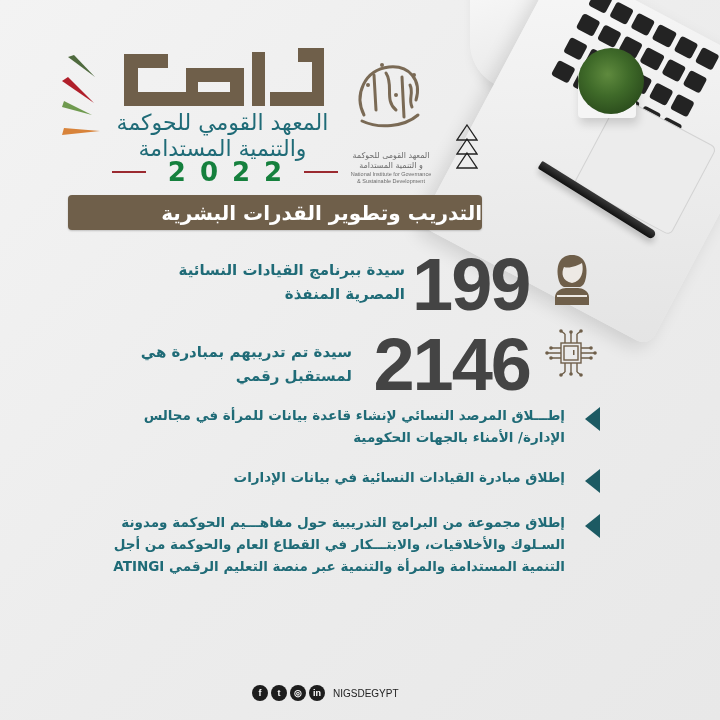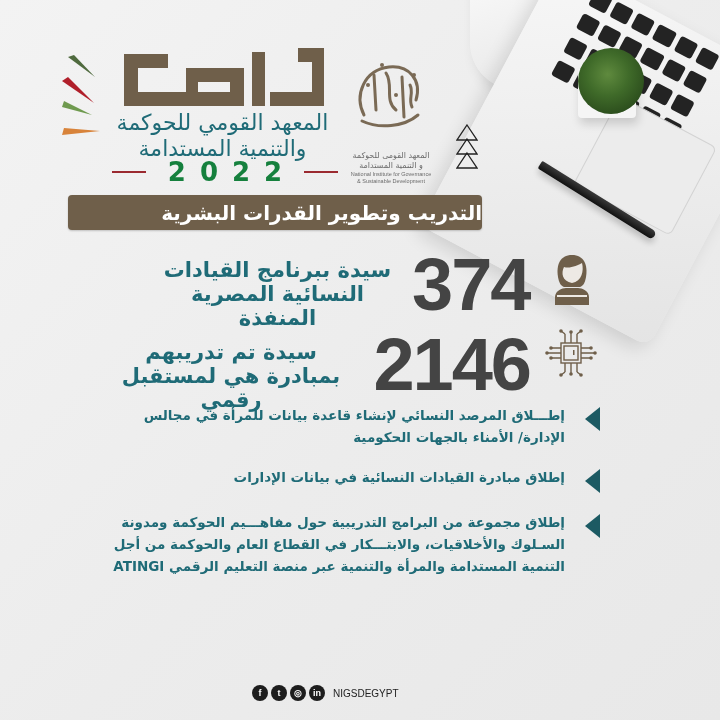--- a/index.html
+++ b/index.html
@@ -113,8 +113,8 @@
     font-size: 74px; line-height: 70px; letter-spacing: -2px;
   }
   .stat-desc {
-    color: #1f6b77; font-weight: bold; font-size: 21px; line-height: 24px;
-    direction: rtl; text-align: center;
+    color: #1f6b77; font-weight: bold; font-size: 15px; line-height: 24px;
+    direction: rtl; text-align: right;
   }
   .num1 { left: 412px; top: 250px; width: 115px; text-align: right; }
   .desc1 { left: 150px; top: 258px; width: 255px; }

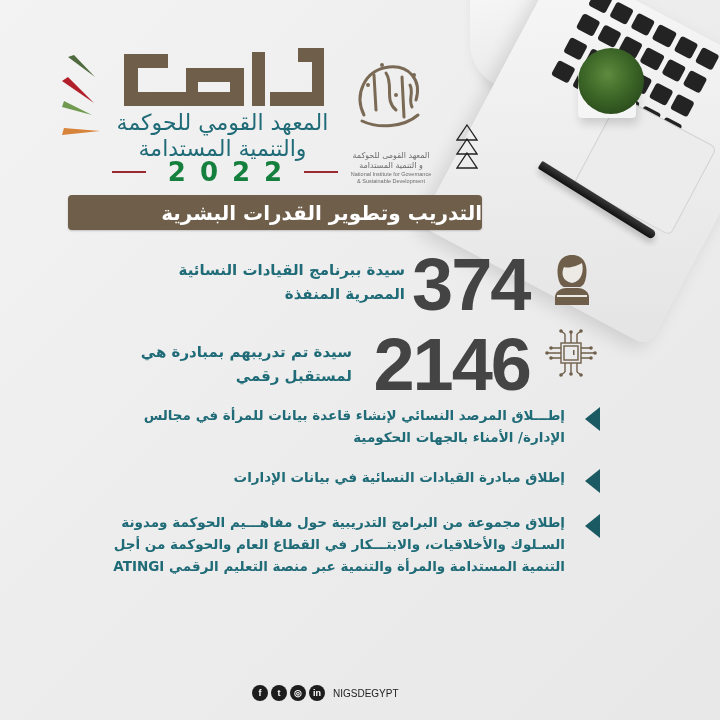--- a/index.html
+++ b/index.html
@@ -267,7 +267,7 @@
   <span>التدريب وتطوير القدرات البشرية</span>
 </div>
 
-<div class="abs stat-num num1">374</div>
+<div class="abs stat-num num1">199</div>
 <div class="abs stat-desc desc1">سيدة ببرنامج القيادات النسائية المصرية المنفذة</div>
 <svg class="abs icon-woman" viewBox="0 0 40 52">
   <path d="M20 2 C8 2 4 12 6 24 C7 30 9 33 12 34 L28 34 C31 33 33 30 34 24 C36 12 32 2 20 2 Z" fill="#6f5f4a"></path>

